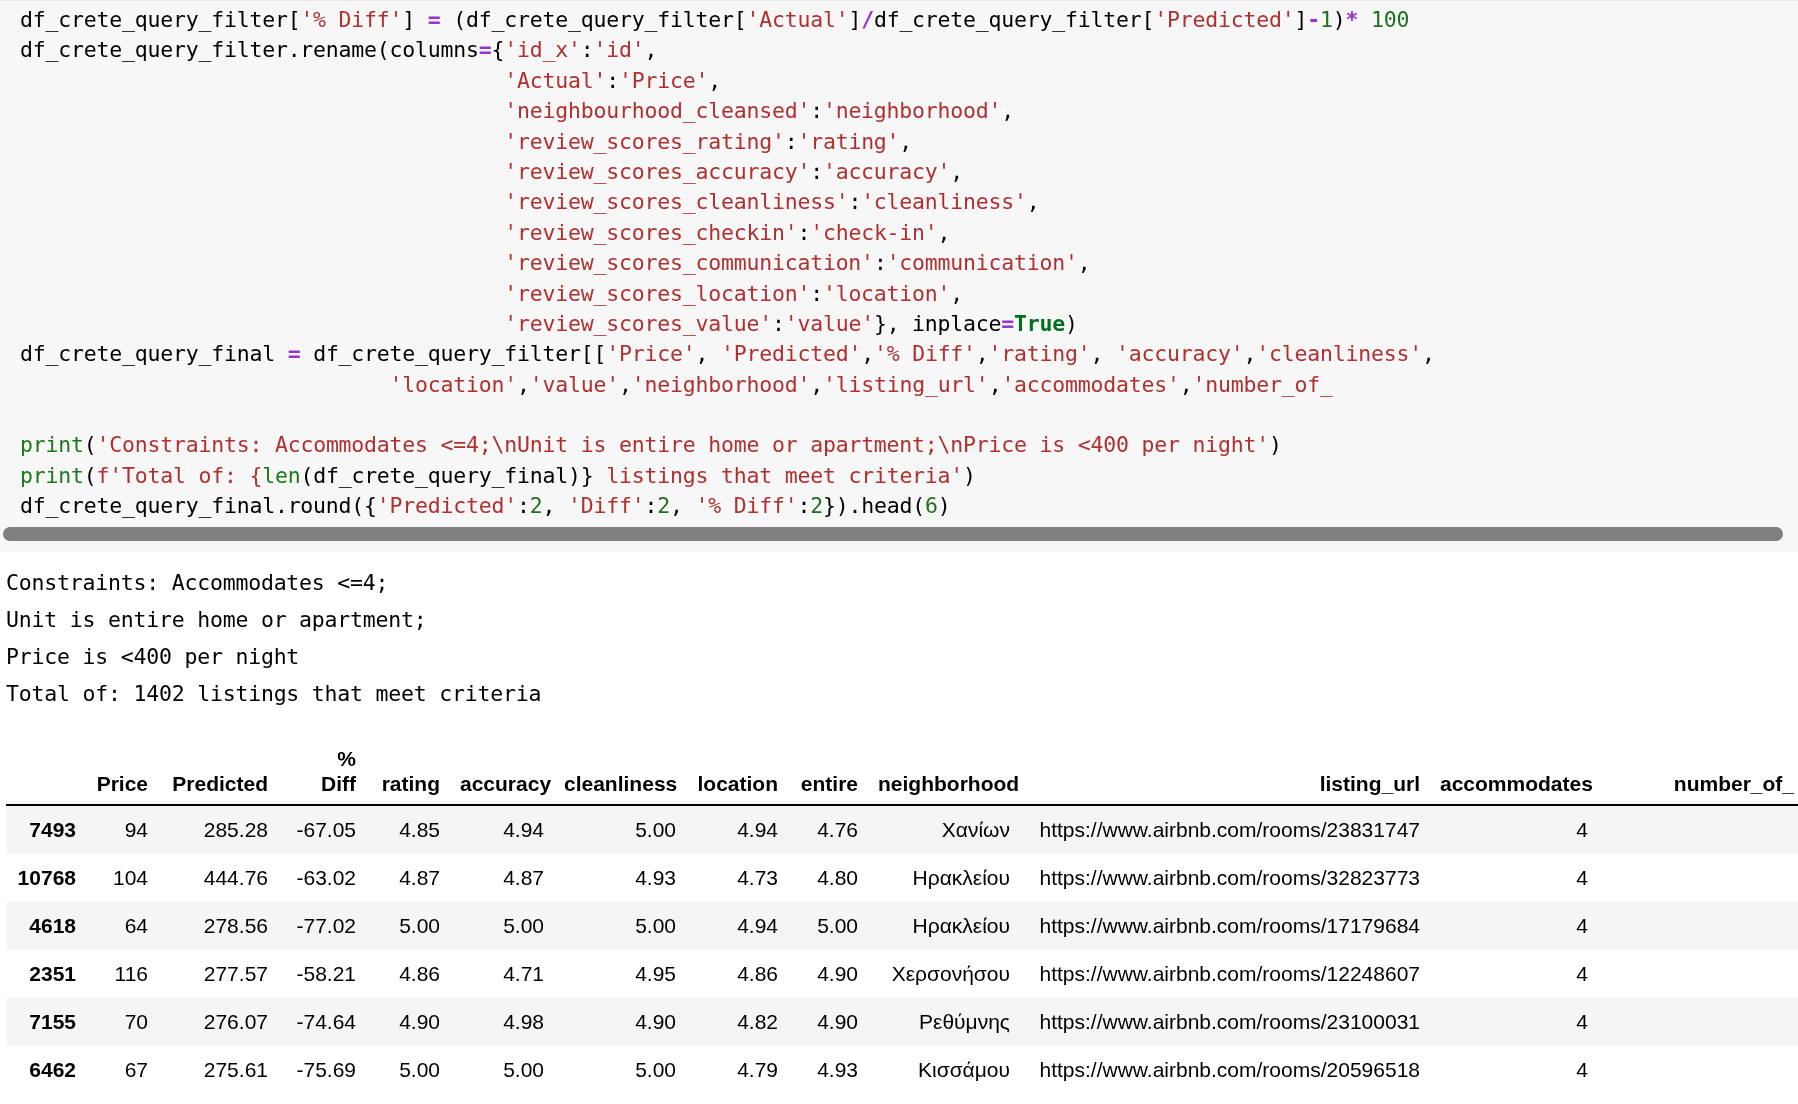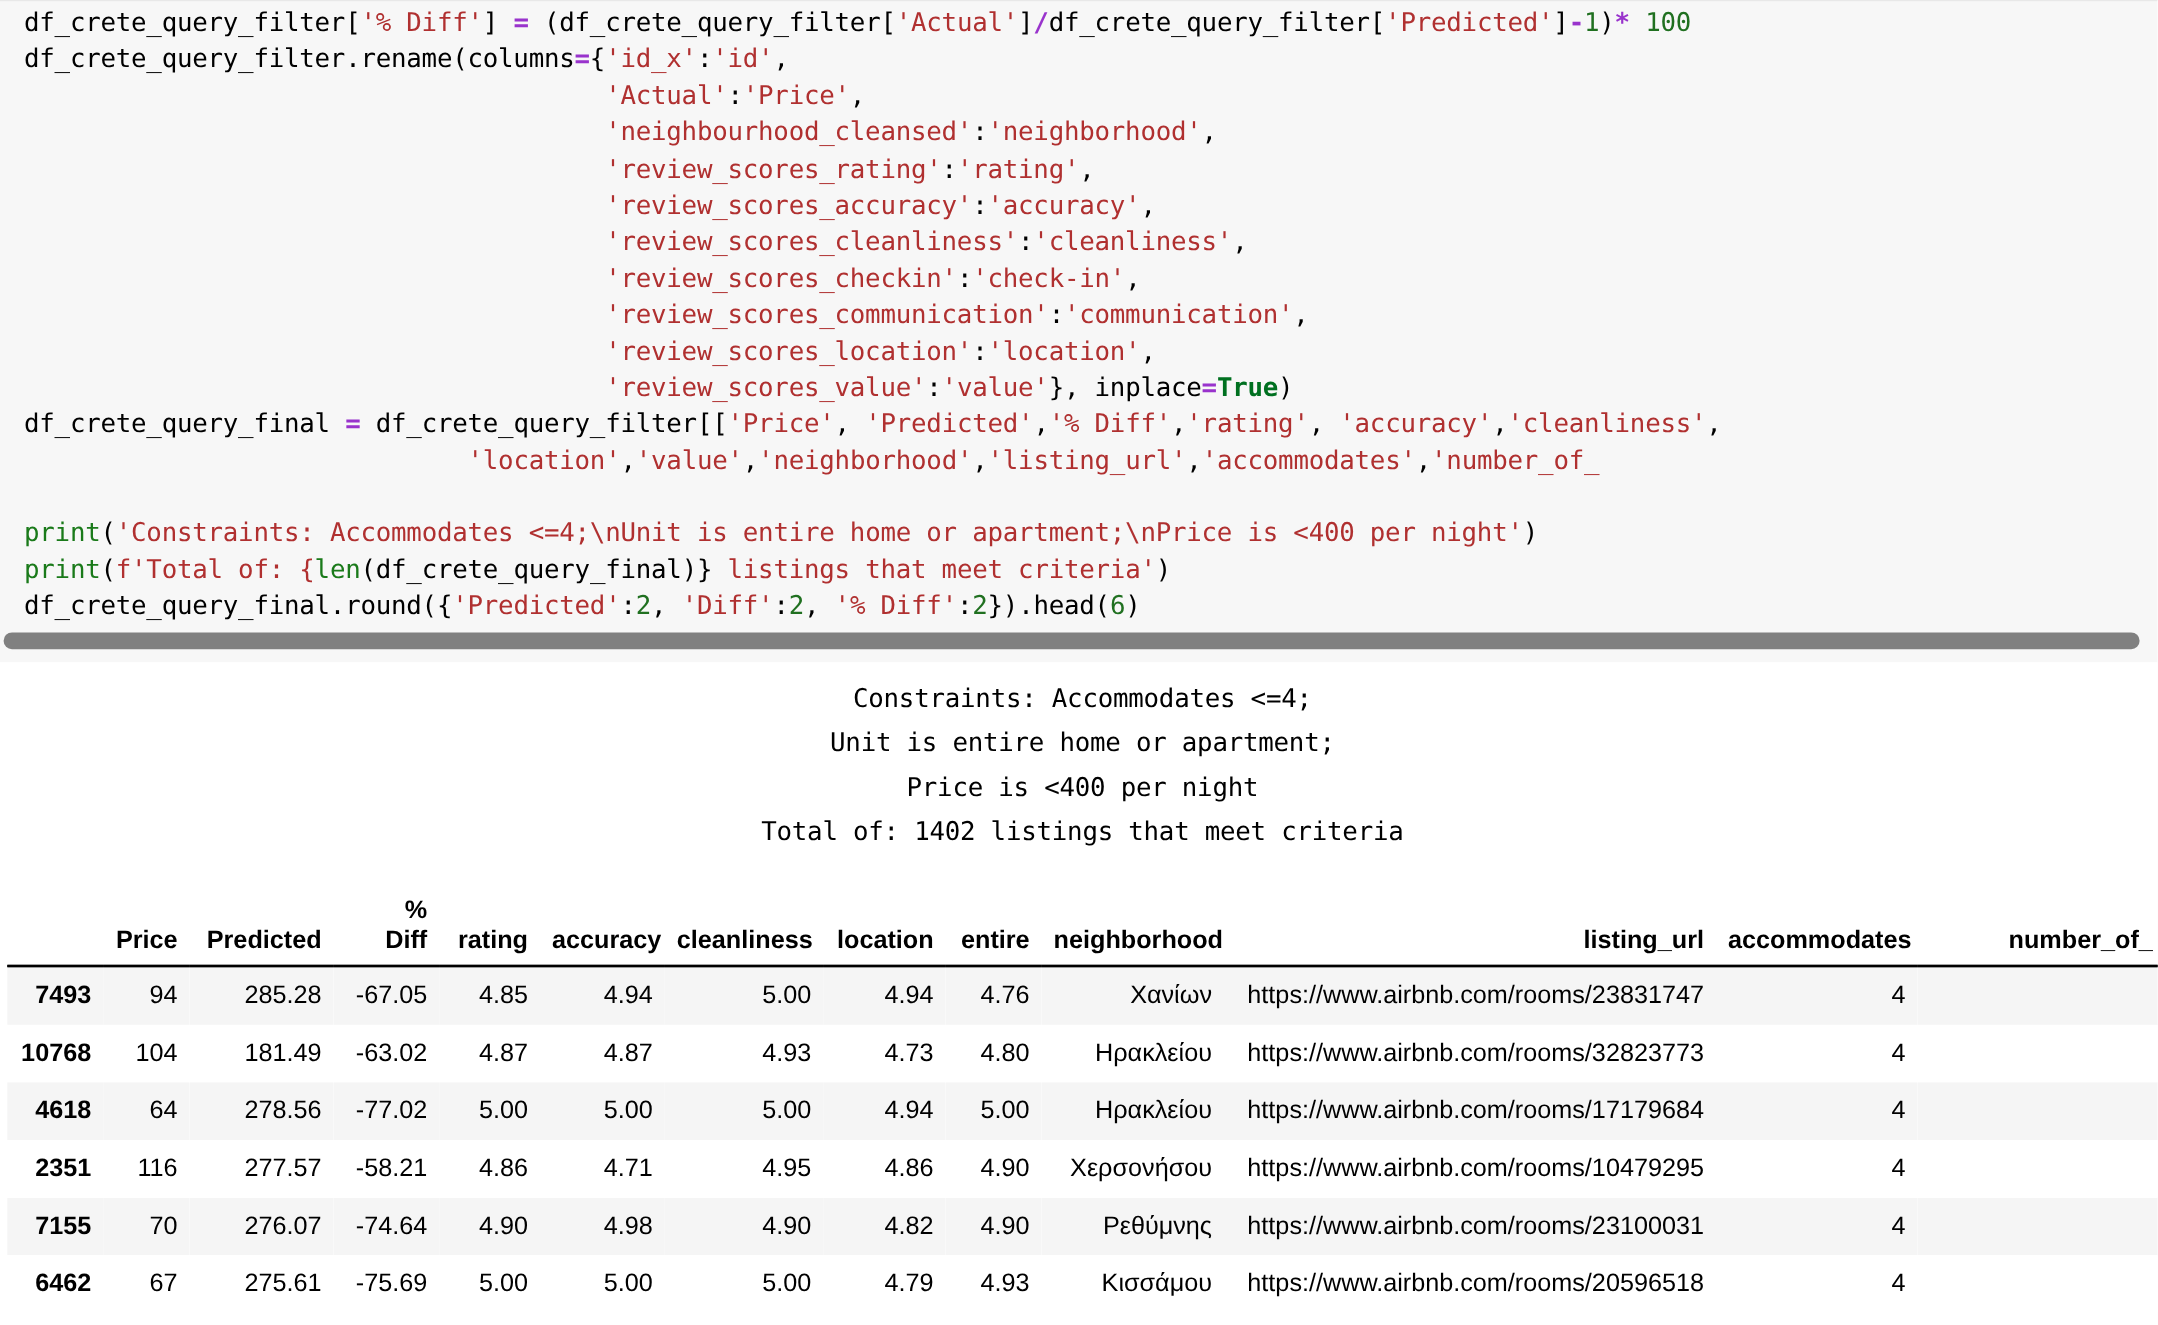--- a/index.html
+++ b/index.html
@@ -74,7 +74,6 @@
     color: #000000;
     white-space: pre;
     letter-spacing: -0.2px;
-    text-align: center;
   }
 
   

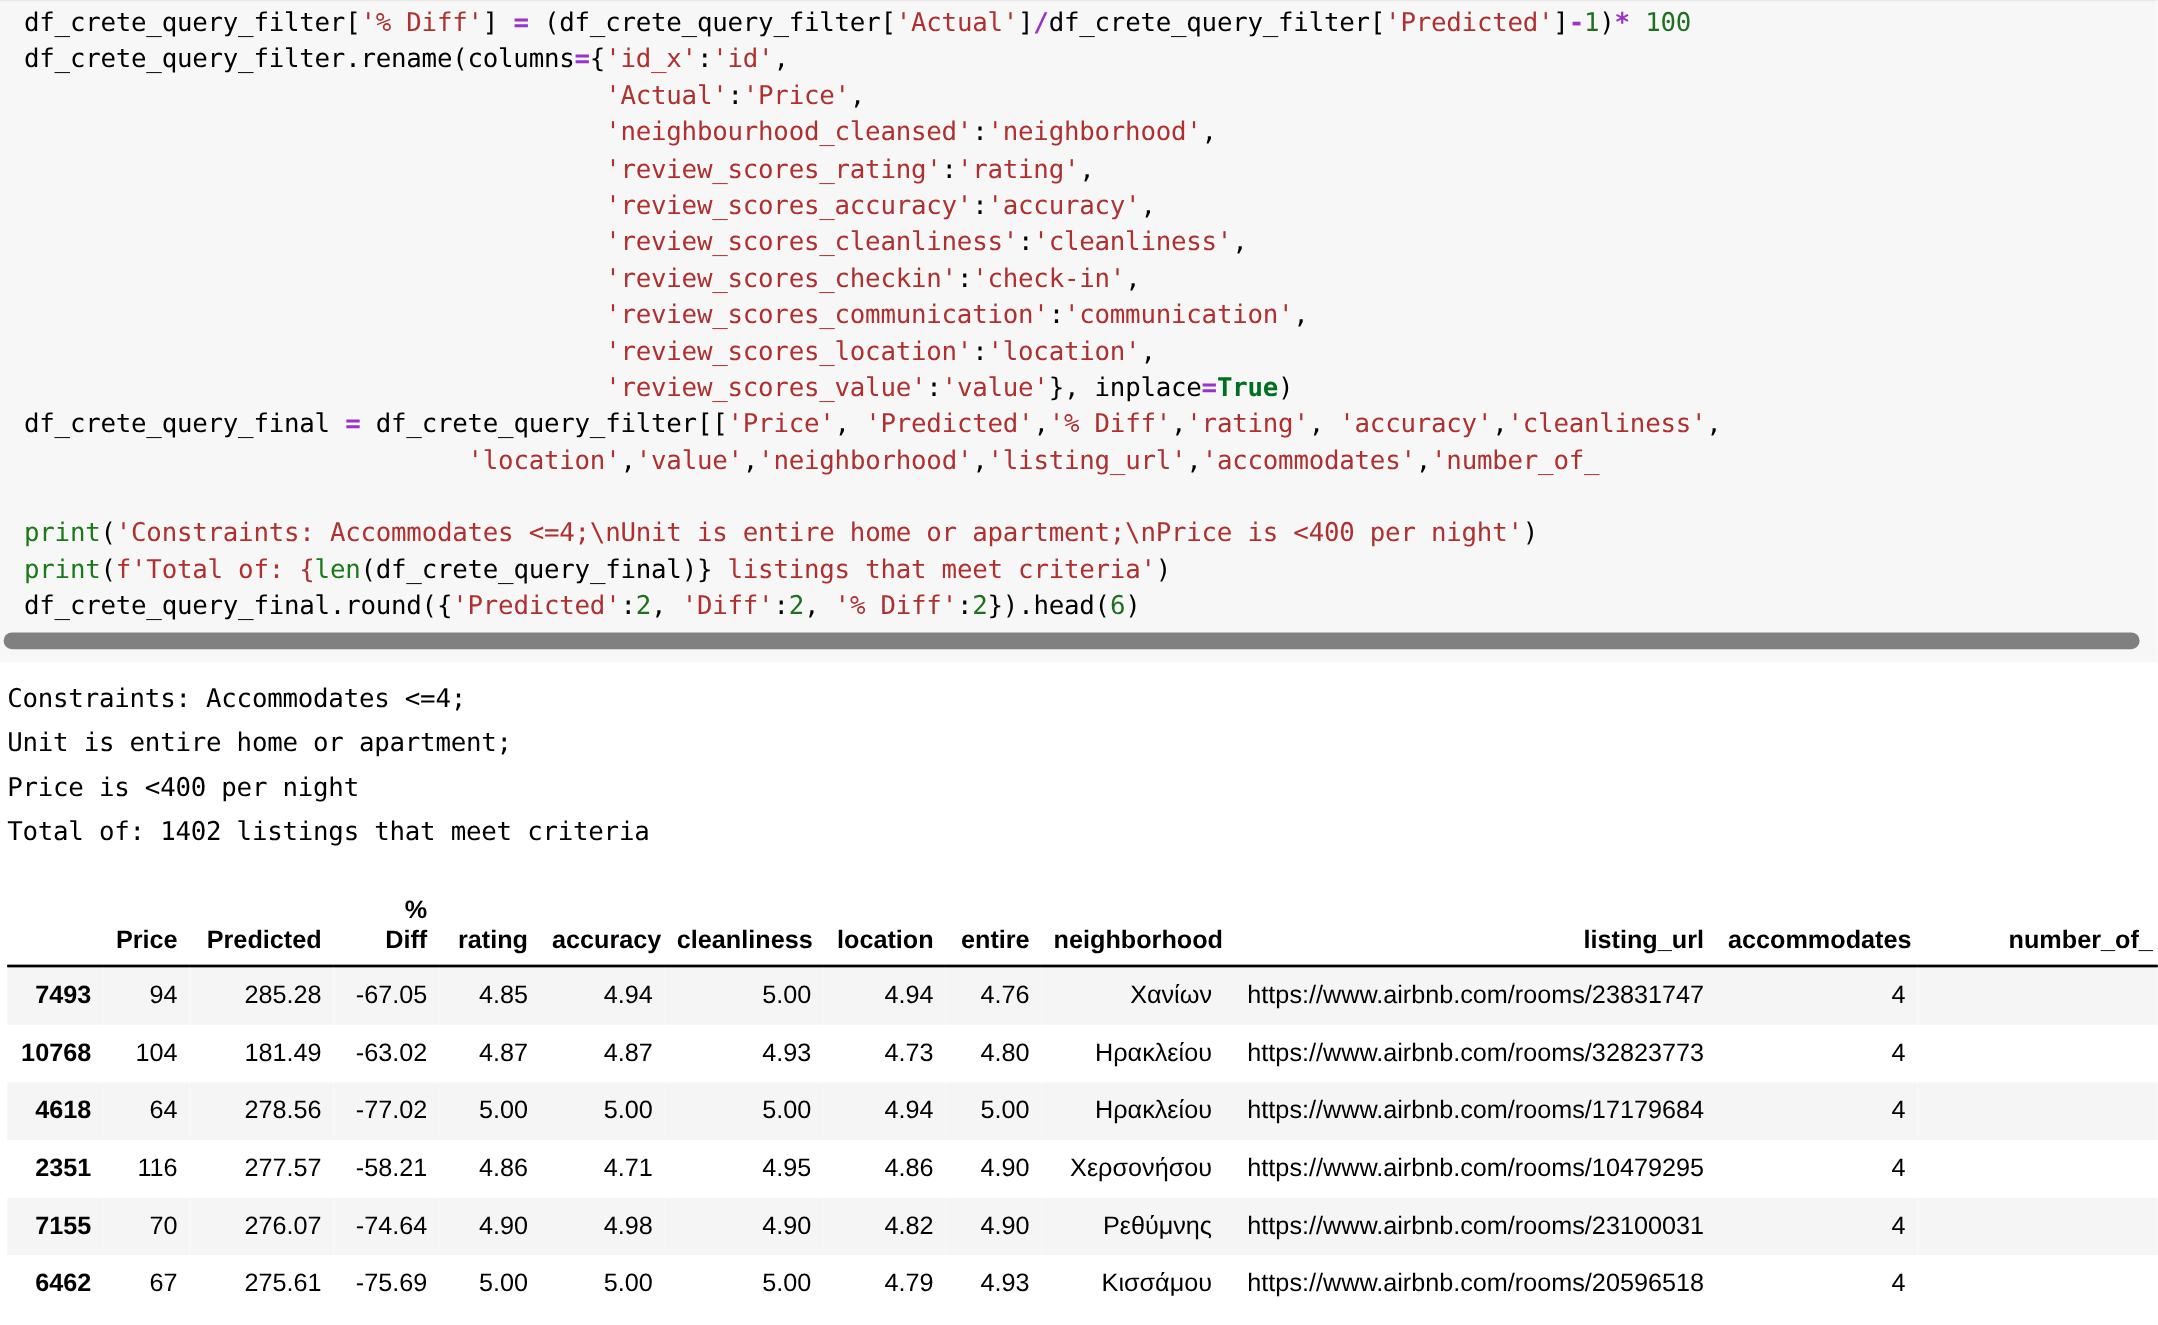--- a/index.html
+++ b/index.html
@@ -204,7 +204,7 @@
           <tr class="even">
             <td class="idx">10768</td>
             <td>104</td>
-            <td>181.49</td>
+            <td>444.76</td>
             <td>-63.02</td>
             <td>4.87</td>
             <td>4.87</td>

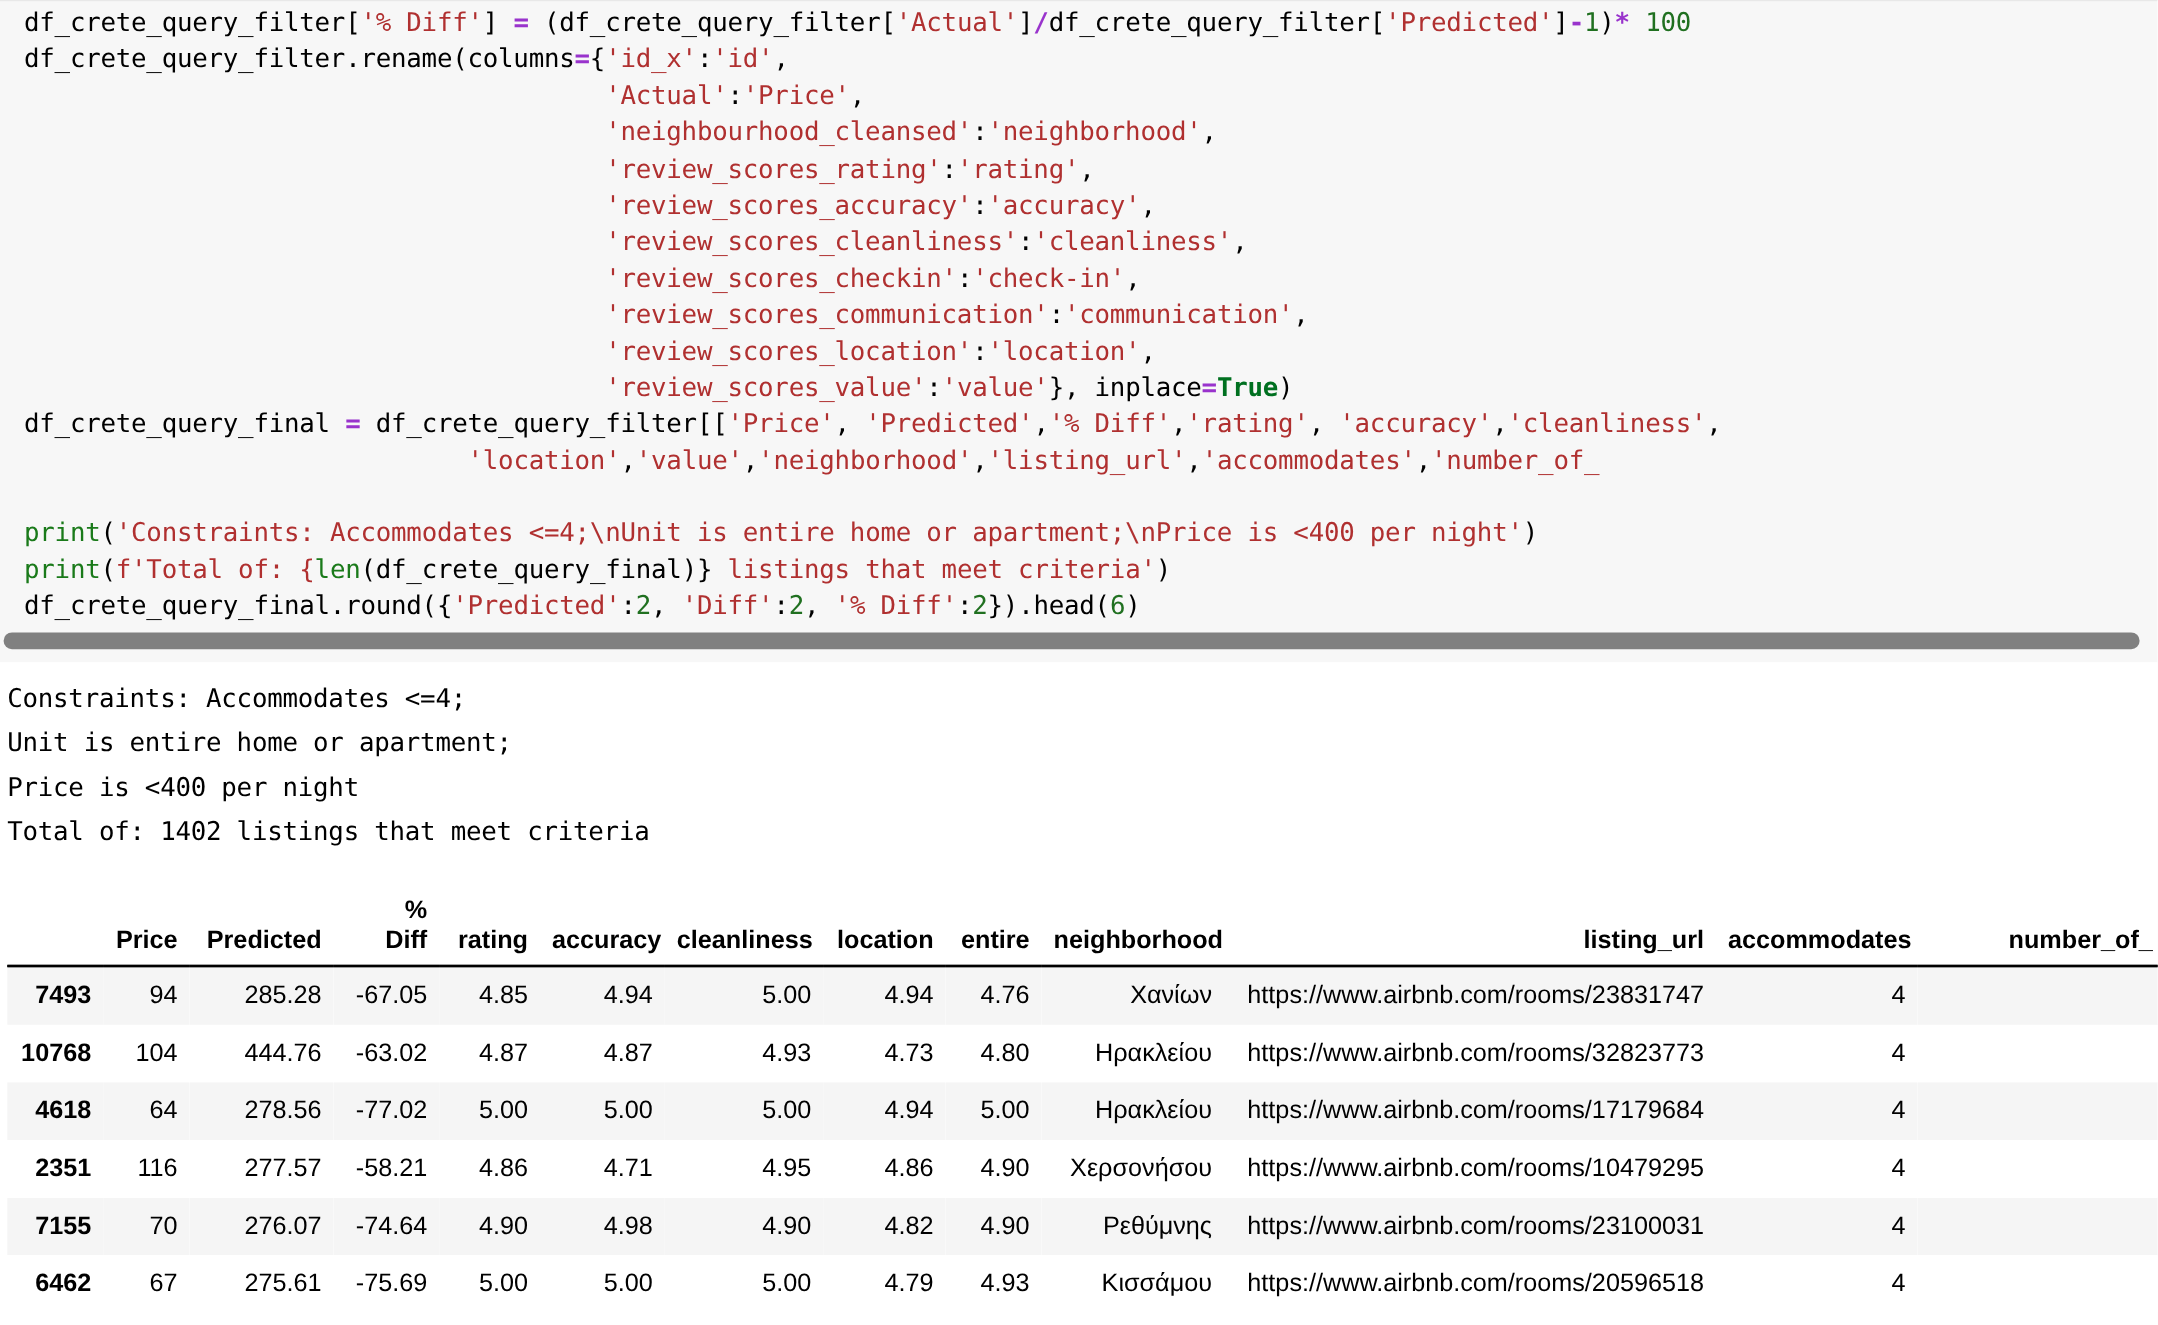--- a/index.html
+++ b/index.html
@@ -242,7 +242,7 @@
             <td>4.86</td>
             <td>4.90</td>
             <td>Χερσονήσου</td>
-            <td>https://www.airbnb.com/rooms/10479295</td>
+            <td>https://www.airbnb.com/rooms/12248607</td>
             <td>4</td>
             <td></td>
           </tr>

